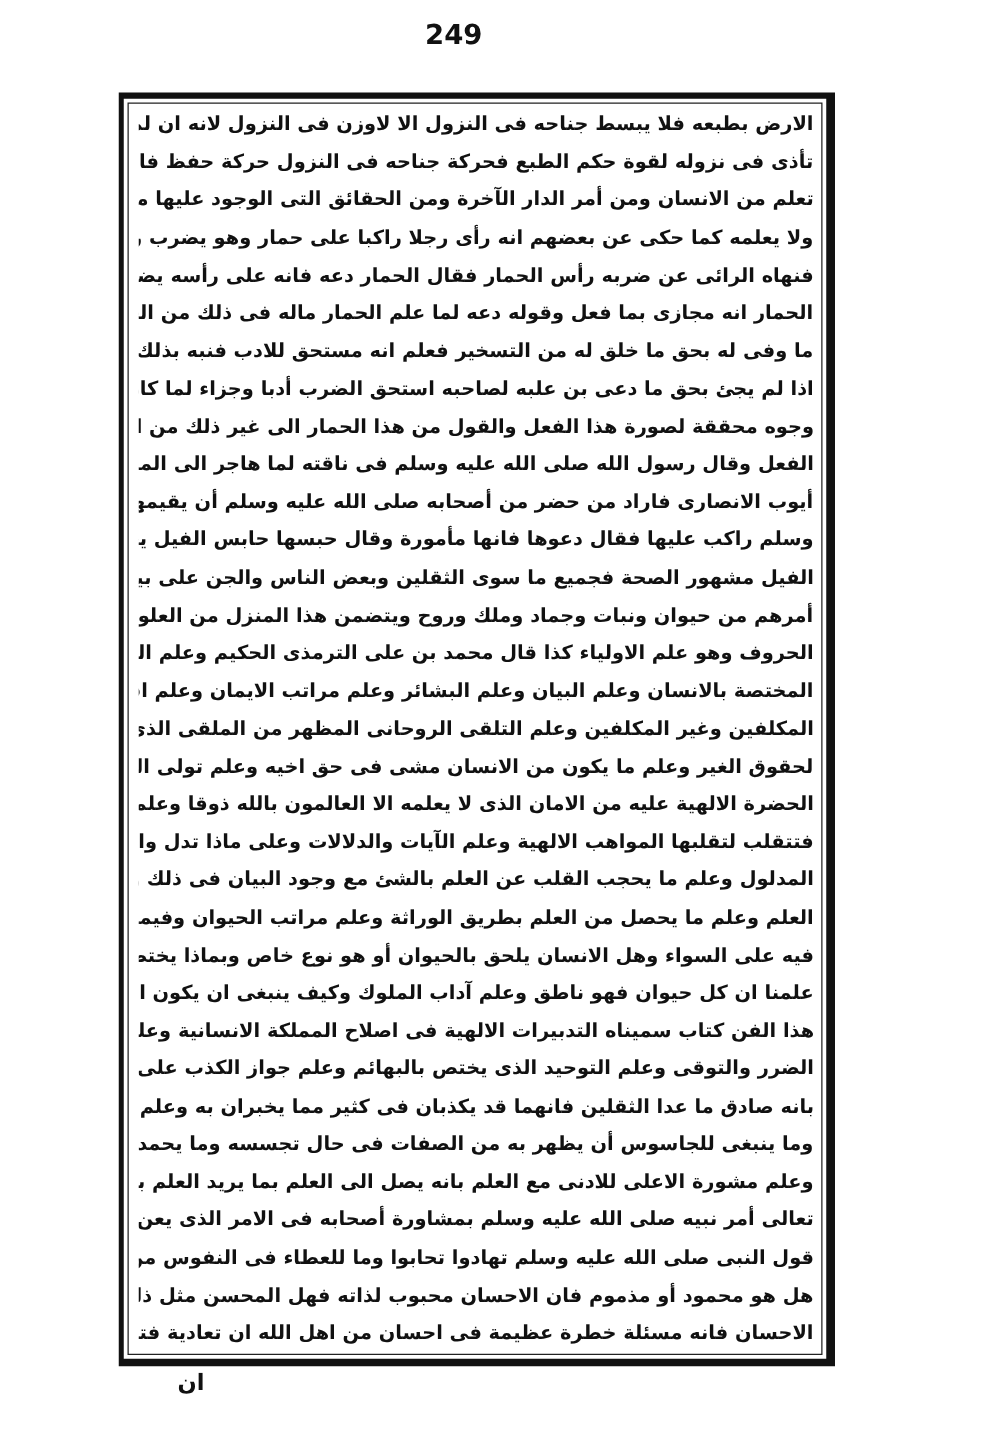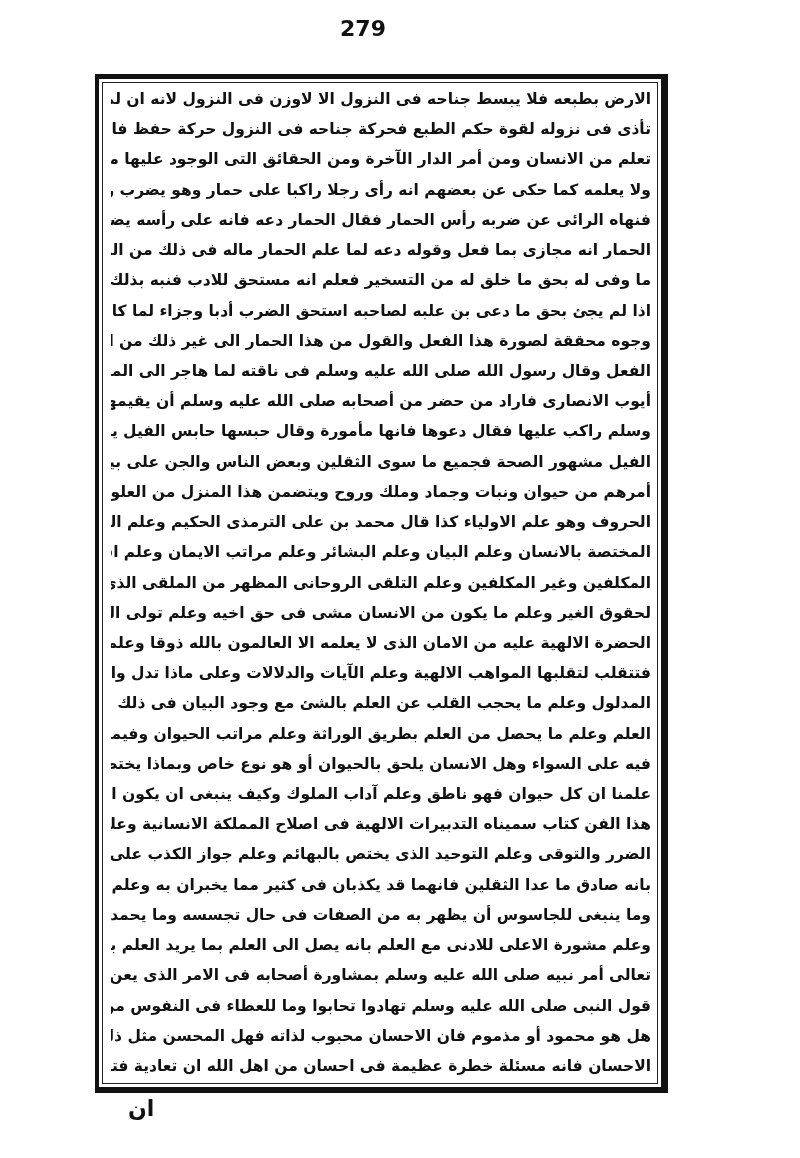--- a/index.html
+++ b/index.html
@@ -22,7 +22,7 @@
 </head>
 <body>
 
-<div class="page-number">279</div>
+<div class="page-number">249</div>
 
 <div class="frame">
   <div class="frame-inner"></div>

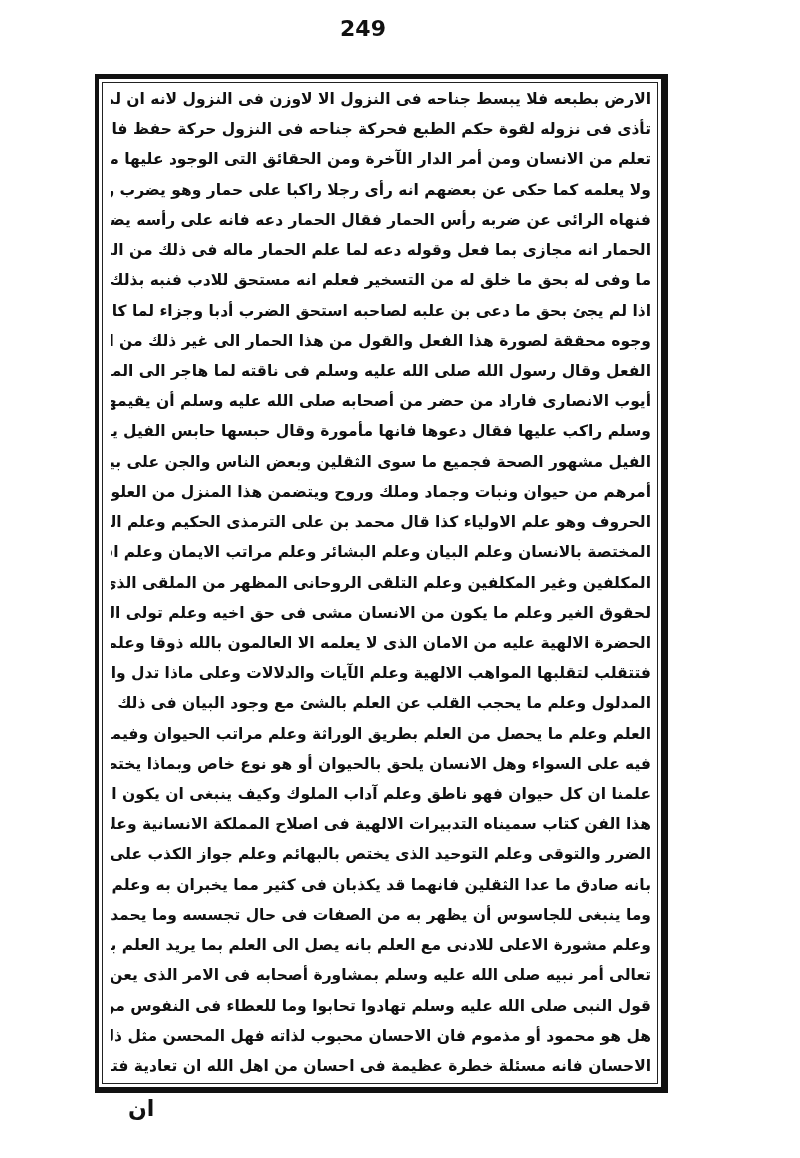--- a/index.html
+++ b/index.html
@@ -17,7 +17,7 @@
                 direction: rtl; display: flex; flex-direction: column; justify-content: space-between; }
   .line { font-size: 15.5px; line-height: 29px; white-space: nowrap; overflow: hidden;
           text-align: justify; text-align-last: justify; font-weight: bold; letter-spacing: -0.2px; }
-  .catchword { position: absolute; left: 128px; top: 1096px; font-size: 22px; font-weight: bold; direction: rtl; }
+  .catchword { position: absolute; left: 142px; top: 1096px; font-size: 18px; font-weight: bold; direction: rtl; }
 </style>
 </head>
 <body>

